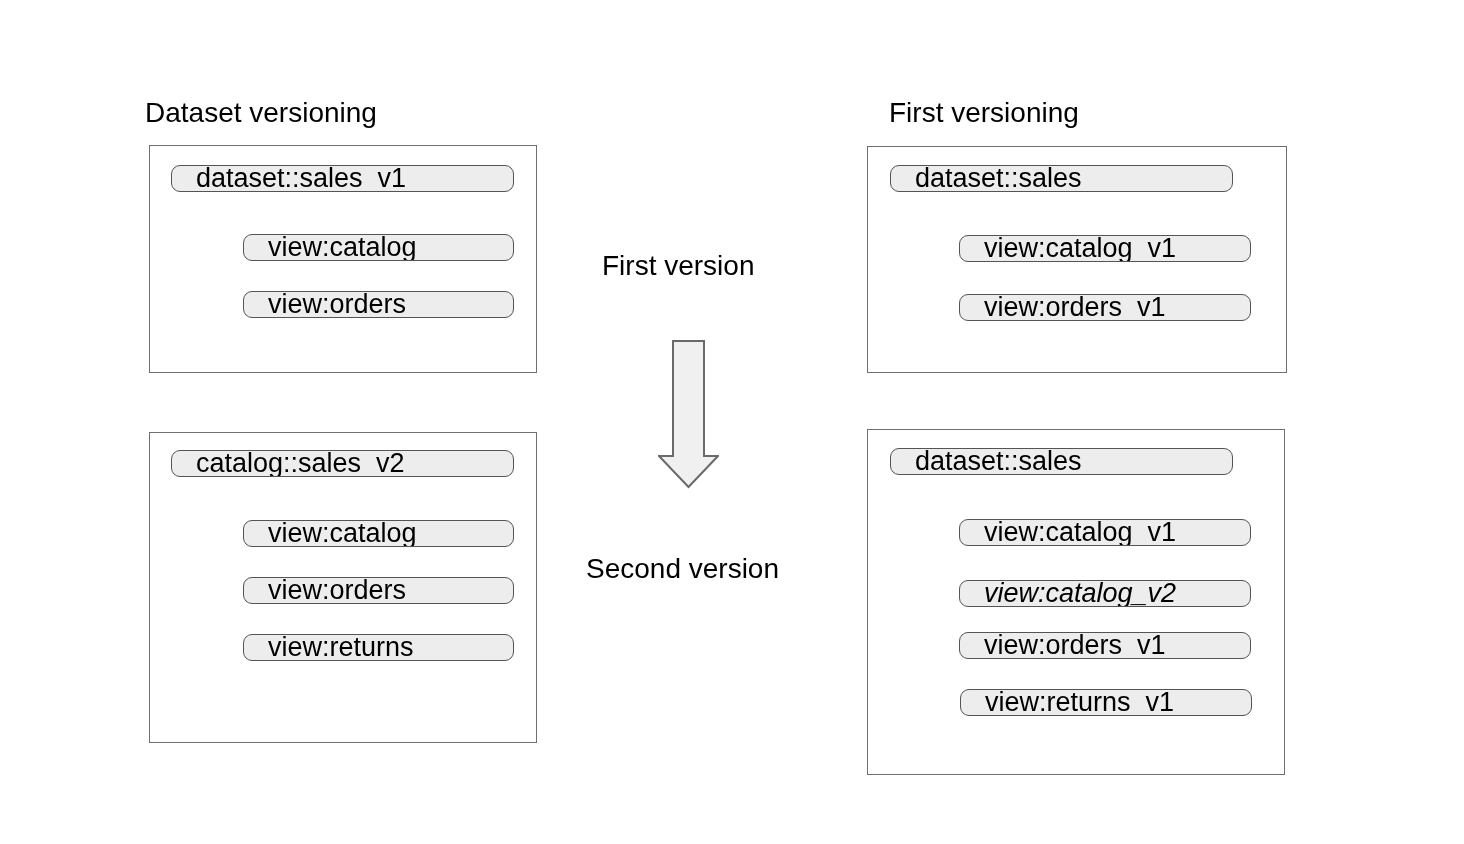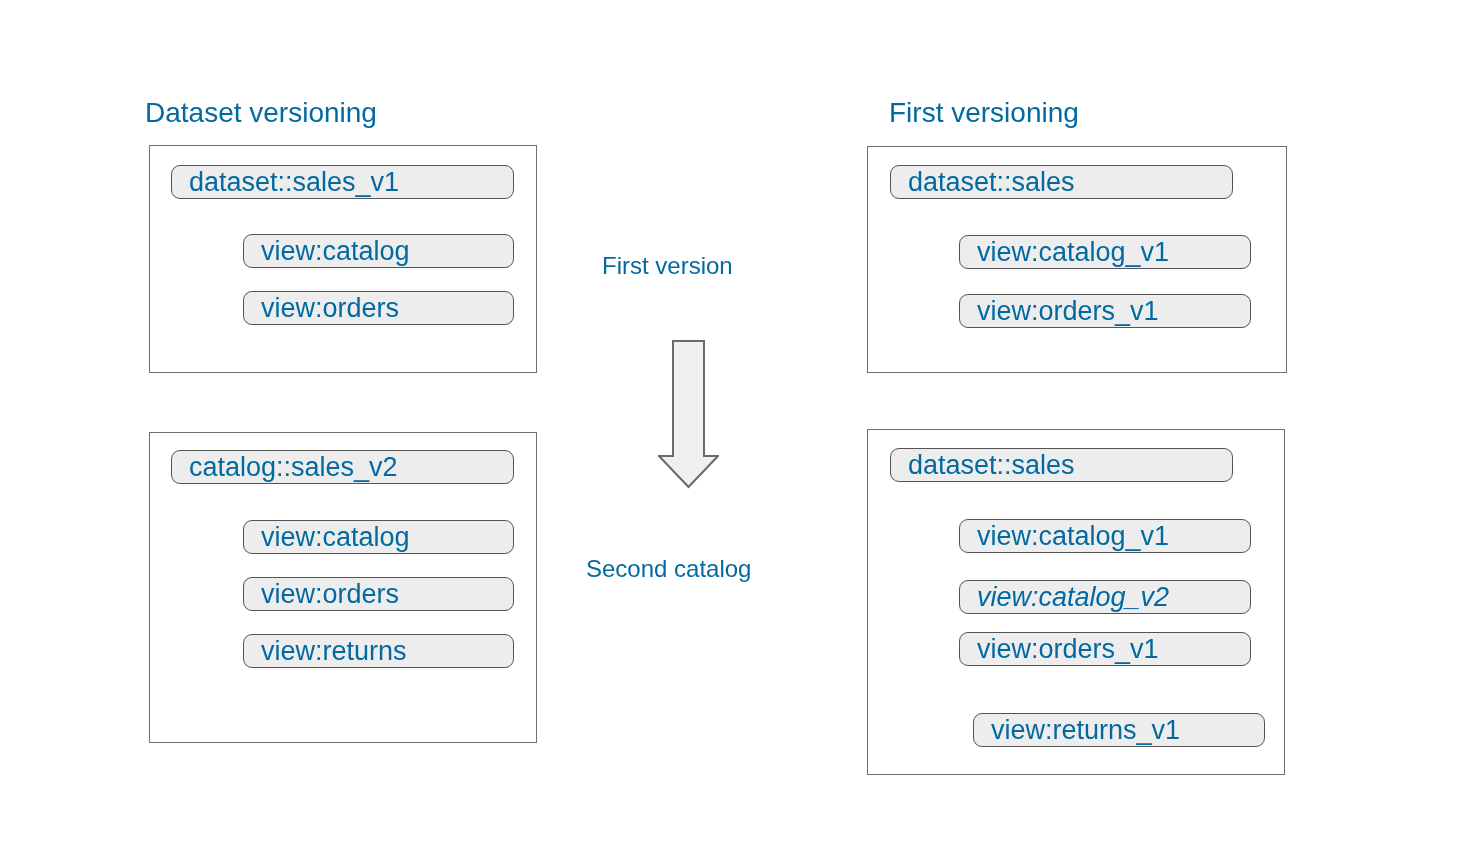--- a/index.html
+++ b/index.html
@@ -9,7 +9,7 @@
     height: 844px;
     background: #ffffff;
     font-family: "Liberation Sans", sans-serif;
-    color: #0369a1;
+    color: #000000;
     overflow: hidden;
   }
   .col-title {

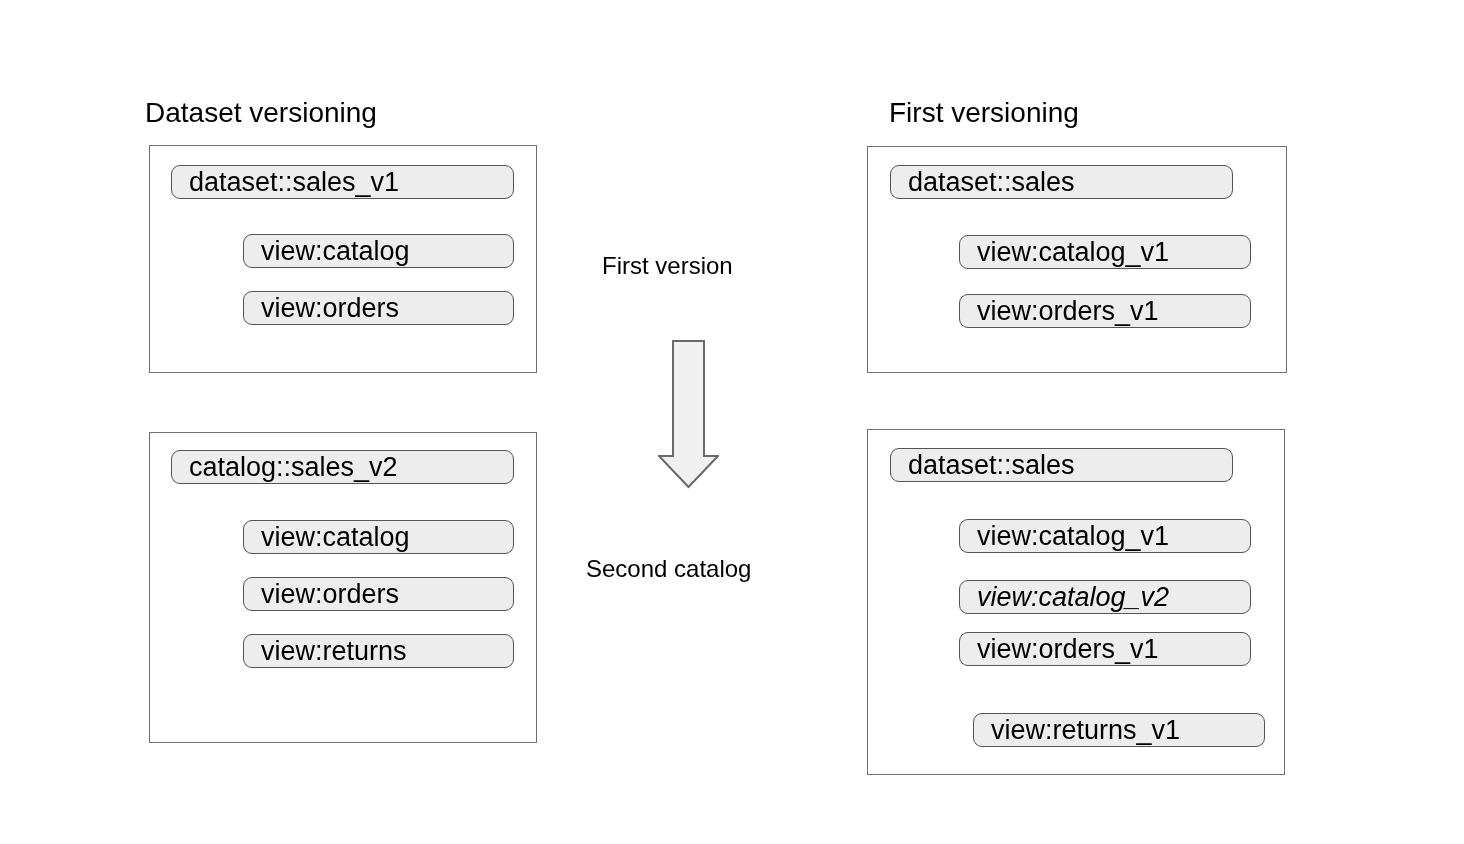--- a/index.html
+++ b/index.html
@@ -33,14 +33,14 @@
   .pill {
     position: absolute;
     box-sizing: border-box;
-    height: 34px;
+    height: 27px;
     border: 1.5px solid #545454;
     border-radius: 9px;
     background: #ededed;
     font-size: 27px;
     display: flex;
     align-items: center;
-    padding-left: 17px;
+    padding-left: 24px;
     white-space: nowrap;
     overflow: hidden;
   }

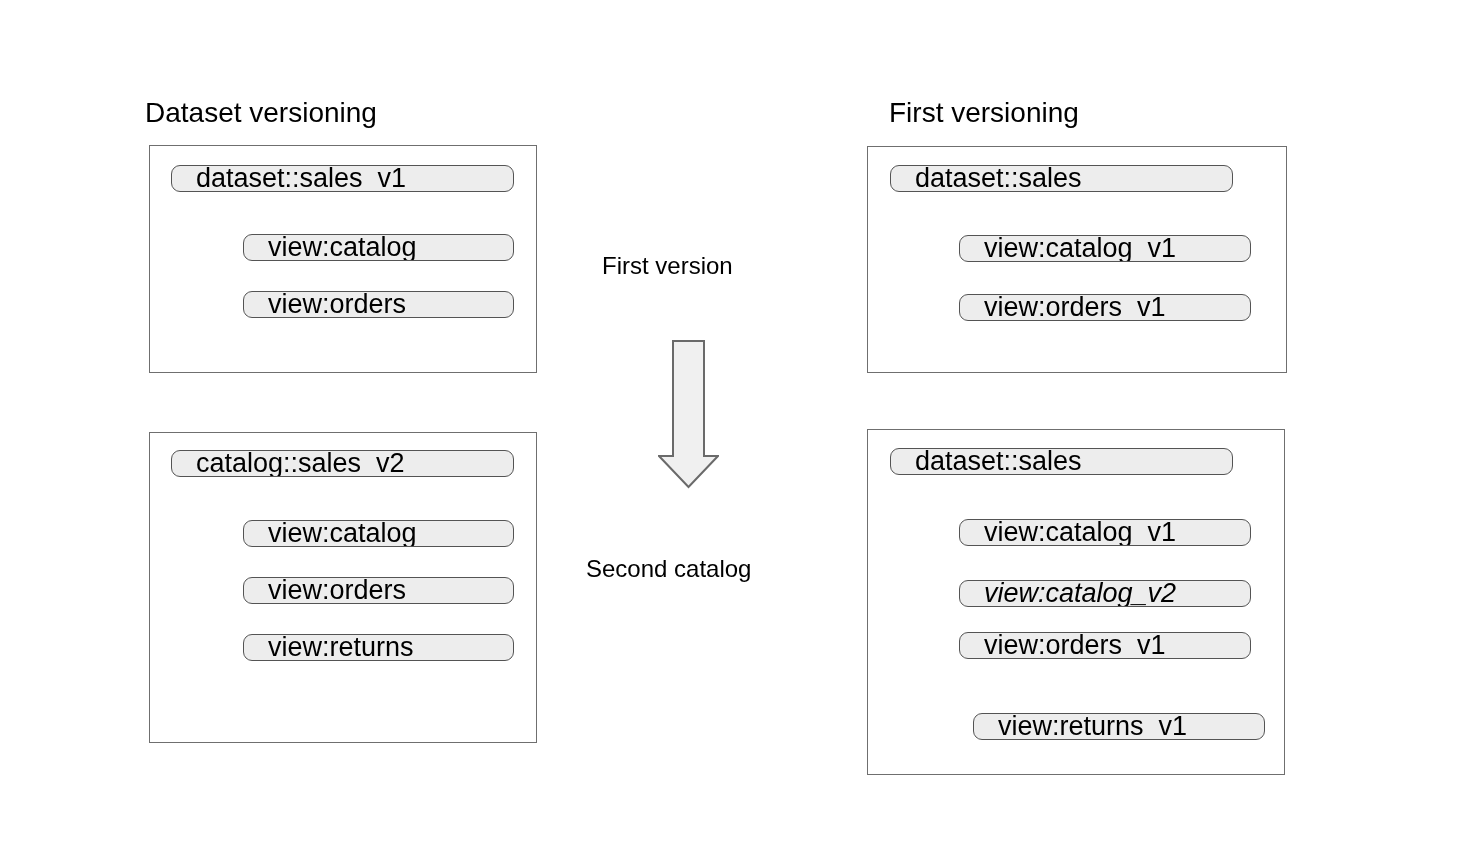--- a/index.html
+++ b/index.html
@@ -20,7 +20,7 @@
   }
   .center-label {
     position: absolute;
-    font-size: 24px;
+    font-size: 28px;
     line-height: 33px;
     white-space: nowrap;
   }

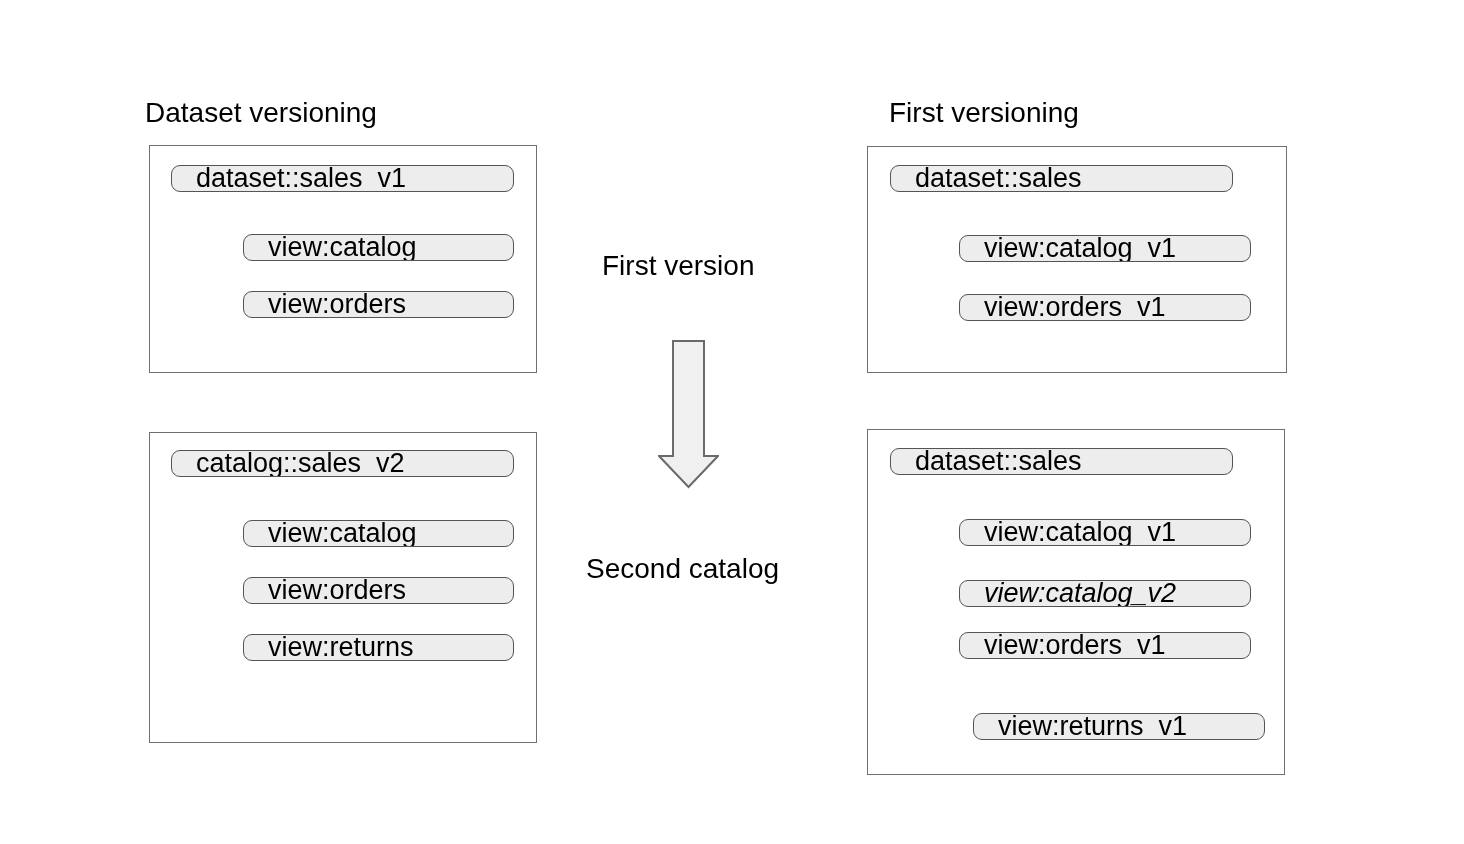--- a/index.html
+++ b/index.html
@@ -96,7 +96,7 @@
     </svg>
   </div>
 
-  <div class="center-label" style="left:586px; top:552px;">Second catalog</div>
+  <div class="center-label" style="left:586px; top:552px;">Second version</div>
 
 </div>
 

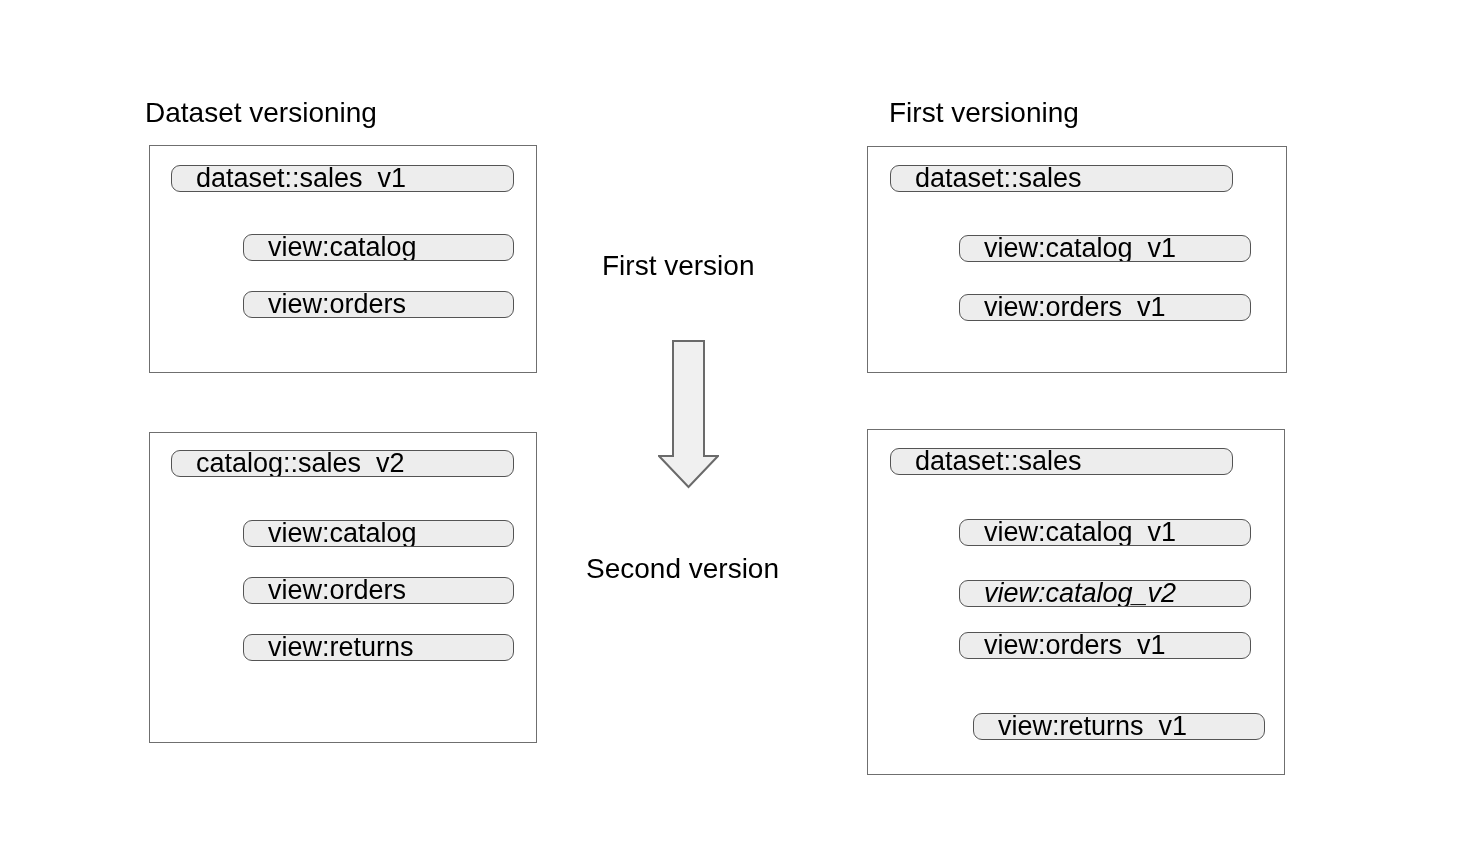--- a/index.html
+++ b/index.html
@@ -85,7 +85,7 @@
     <div class="pill" style="left:91px; top:89px; width:292px;">view:catalog_v1</div>
     <div class="pill" style="left:91px; top:150px; width:292px;font-style:italic;">view:catalog_v2</div>
     <div class="pill" style="left:91px; top:202px; width:292px;">view:orders_v1</div>
-    <div class="pill" style="left:105px; top:259px; width:292px;margin-top:24px;">view:returns_v1</div>
+    <div class="pill" style="left:92px; top:259px; width:292px;">view:returns_v1</div>
   </div>
 
   <div class="center-label" style="left:602px; top:249px;">First version</div>

